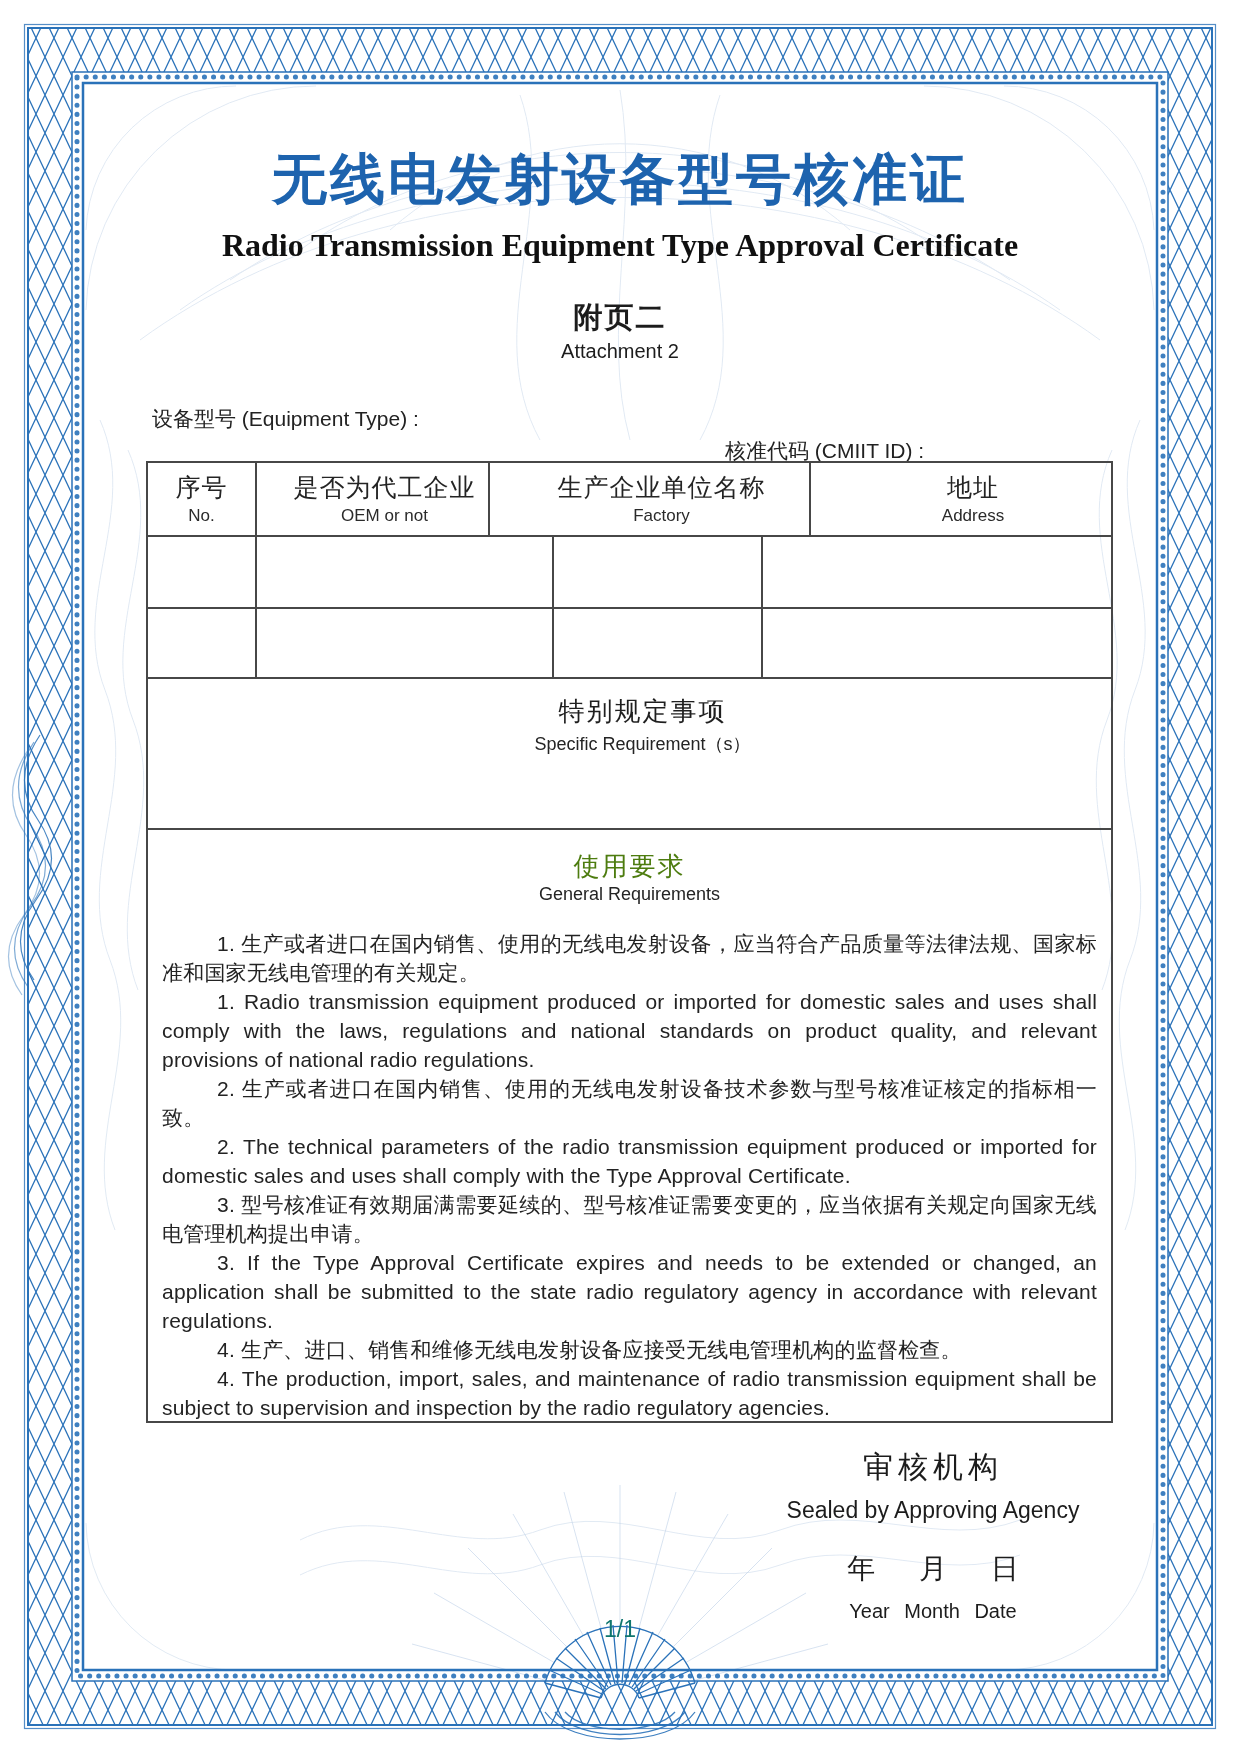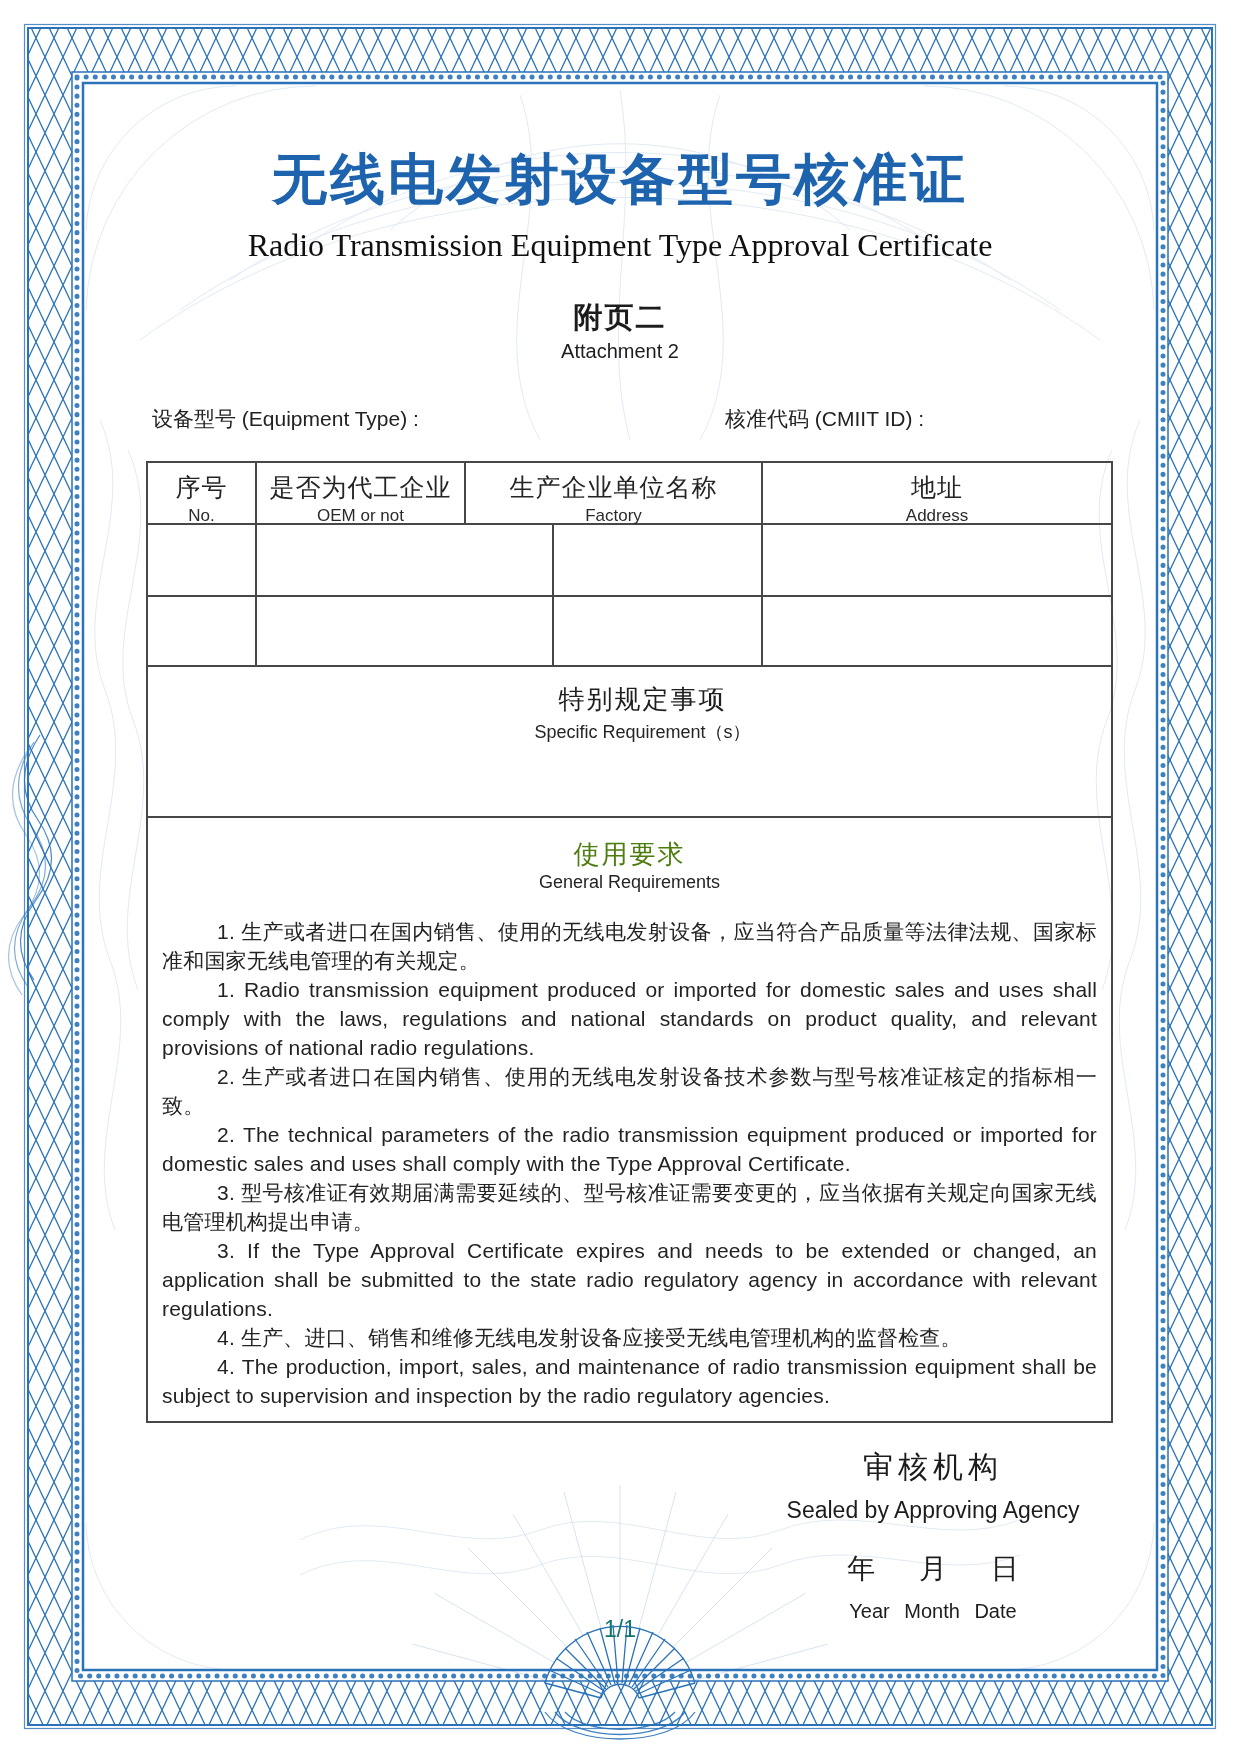--- a/index.html
+++ b/index.html
@@ -18,7 +18,7 @@
   .title-en{
     position:absolute;top:226px;left:0;right:0;text-align:center;
     font-family:"Liberation Serif","DejaVu Serif",serif;
-    font-size:32px;line-height:38px;color:#101010;
+    font-size:32px;line-height:38px;color:#101010;font-weight:bold;
   }
   .att-cn{
     position:absolute;top:300px;left:0;right:0;text-align:center;

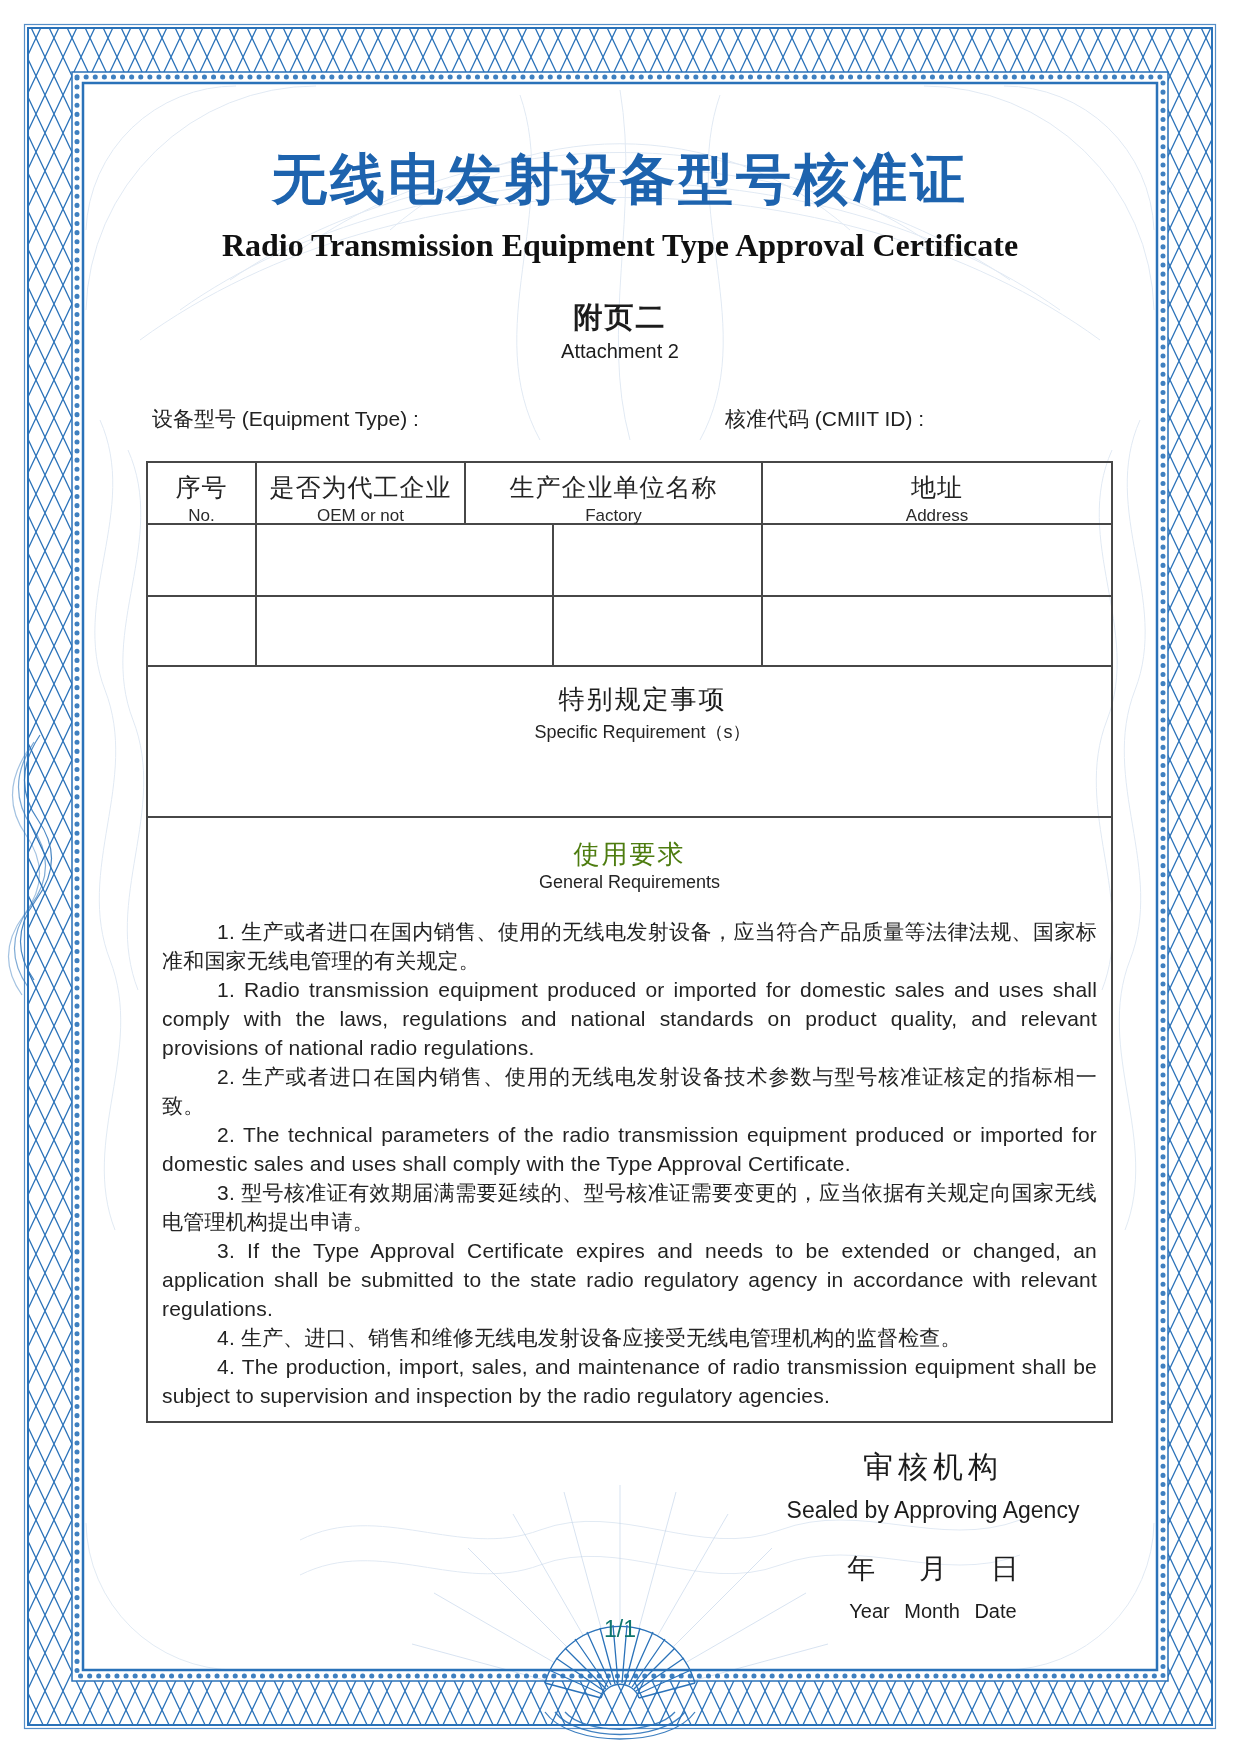--- a/index.html
+++ b/index.html
@@ -30,7 +30,7 @@
   }
   .field-label{position:absolute;top:406px;font-size:21px;line-height:26px;color:#222;}
   .field-label.equipment{left:152px;}
-  .field-label.cmiit{left:725px;}
+  .field-label.cmiit{left:725px;margin-top:32px;}
 
   .apv-table{
     position:absolute;left:146px;top:461px;width:967px;height:962px;

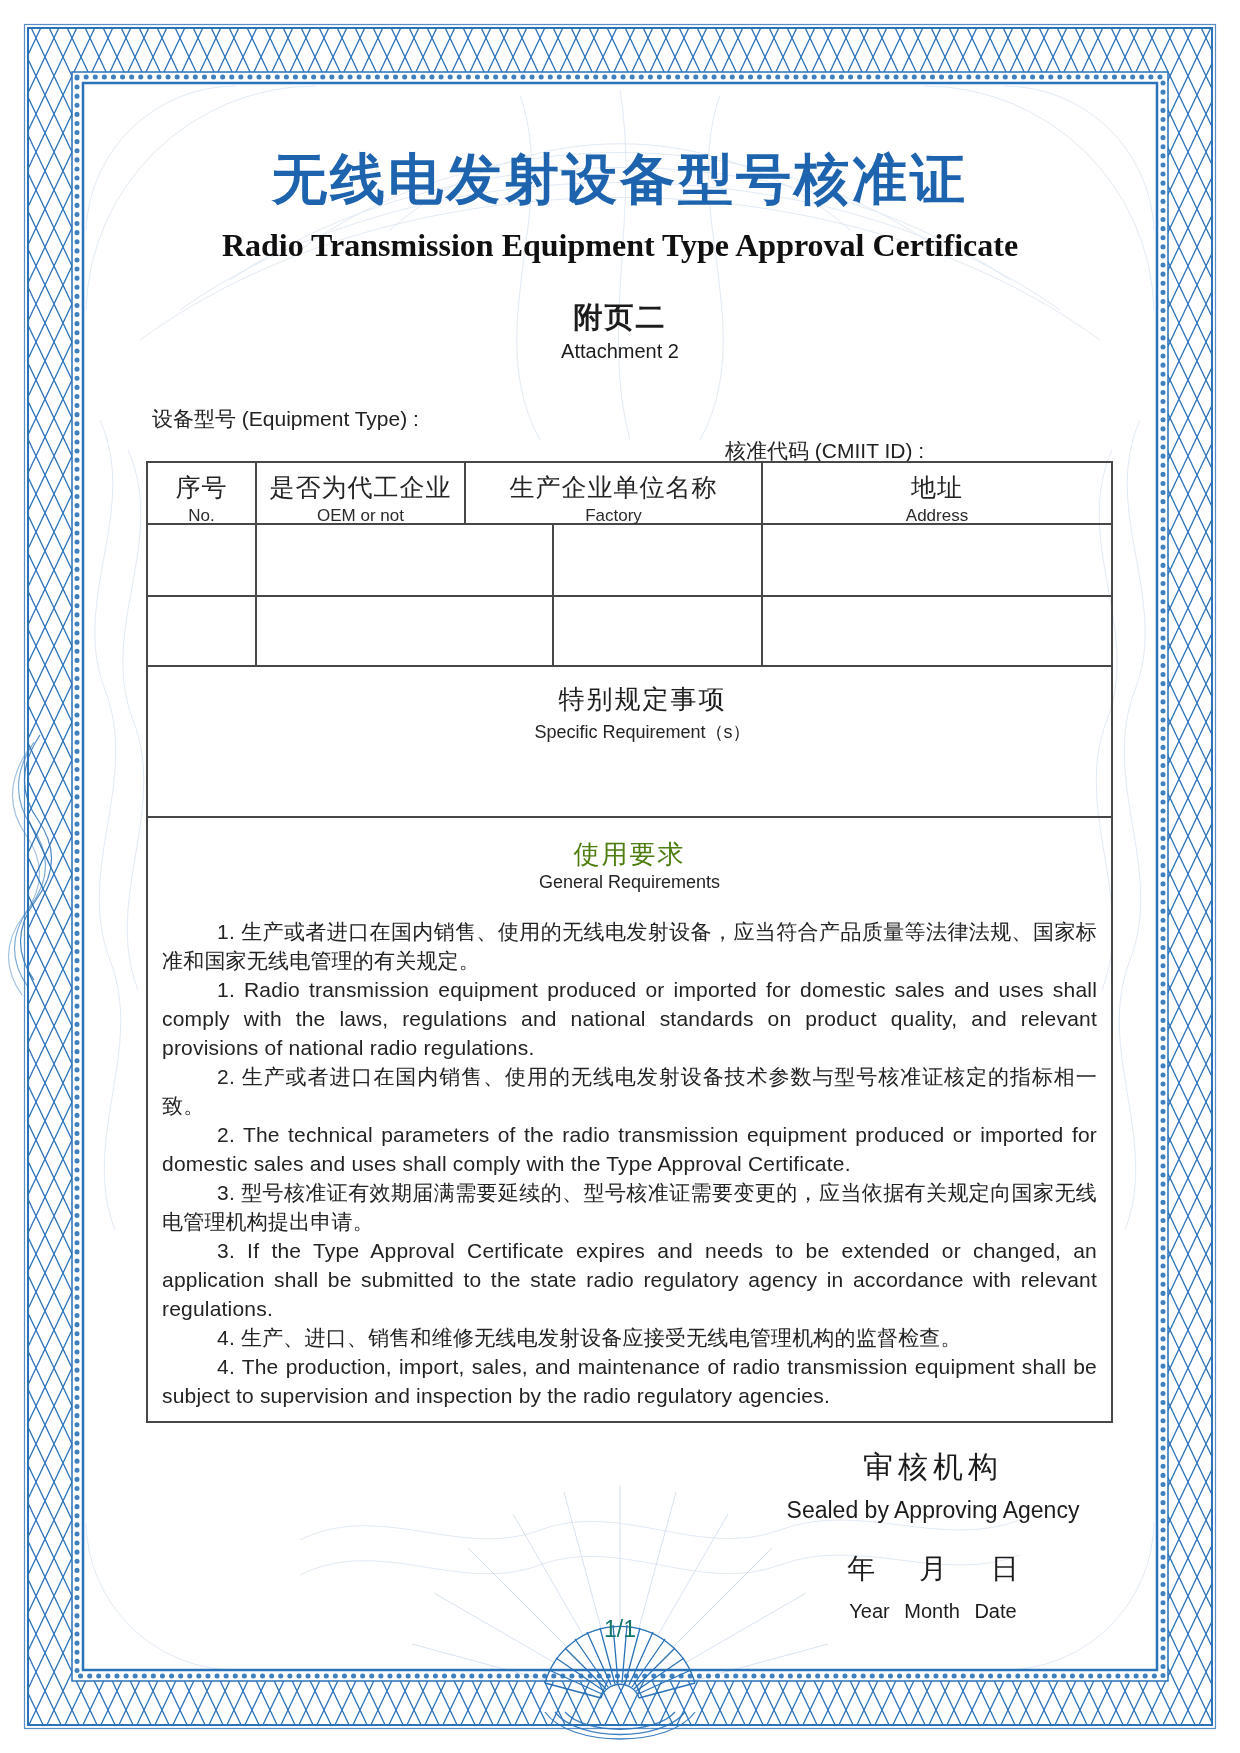--- a/index.html
+++ b/index.html
@@ -41,7 +41,7 @@
   .cell{box-sizing:border-box;border-right:2px solid #474747;text-align:center;}
   .cell.last{border-right:none;flex:1;}
   .c0{width:109px;}.c1{width:297px;}.c2{width:209px;}
-  .hrow{height:62px;}
+  .hrow{height:74px;gap:24px;}
   .r-empty1{height:72px;}
   .r-empty2{height:70px;}
   .hcn{display:block;font-size:25px;line-height:28px;margin-top:10px;letter-spacing:1px;color:#242424;}

